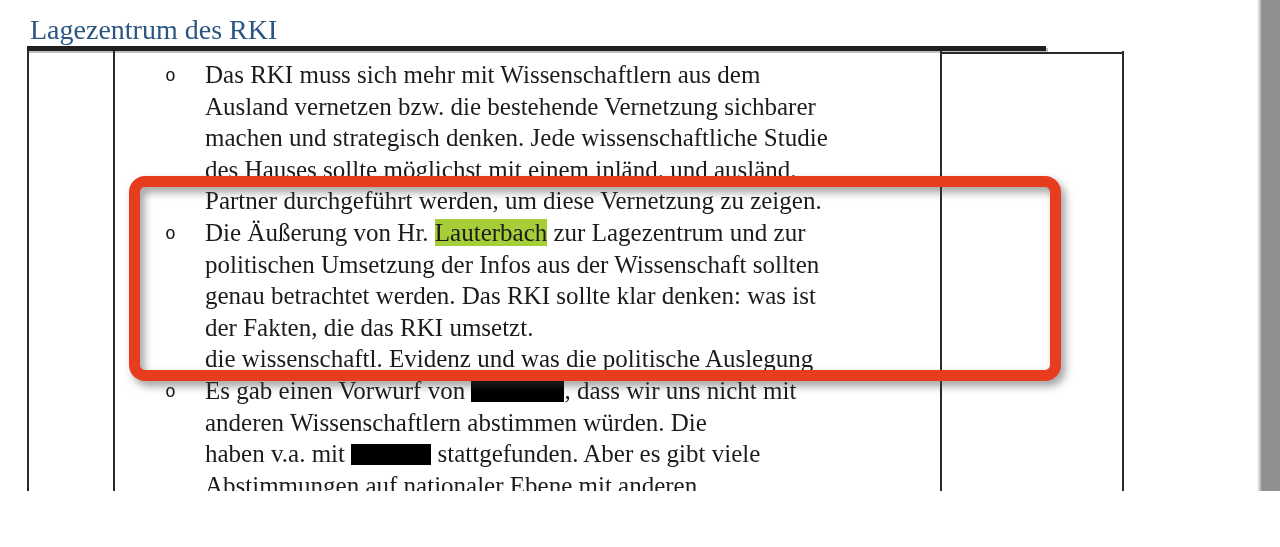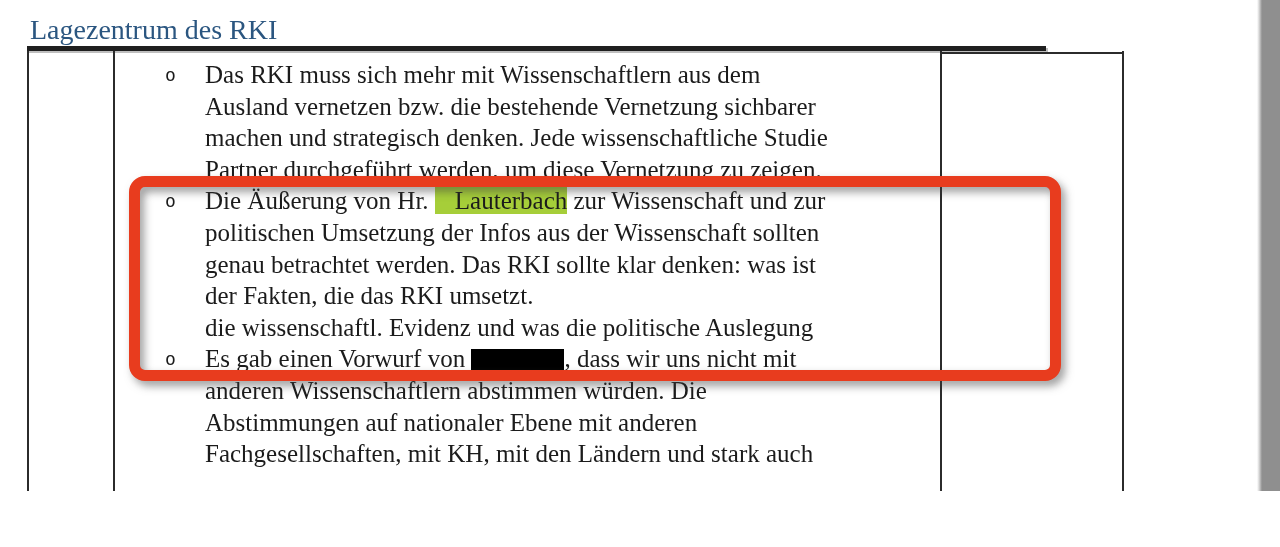--- a/index.html
+++ b/index.html
@@ -82,6 +82,7 @@
       <div class="line"><span class="bullet">o</span><span>Das RKI muss sich mehr mit Wissenschaftlern aus dem</span></div>
       <div class="line"><span>Ausland vernetzen bzw. die bestehende Vernetzung sichbarer</span></div>
       <div class="line"><span>machen und strategisch denken. Jede wissenschaftliche Studie</span></div>
+      <div class="line"><span>des Hauses sollte möglichst mit einem inländ. und ausländ.</span></div>
       <div class="line"><span>Partner durchgeführt werden, um diese Vernetzung zu zeigen.</span></div>
       <div class="line"><span class="bullet">o</span><span>Die Äußerung von Hr. </span><span class="hl">Lauterbach</span><span> zur Wissenschaft und zur</span></div>
       <div class="line"><span>politischen Umsetzung der Infos aus der Wissenschaft sollten</span></div>

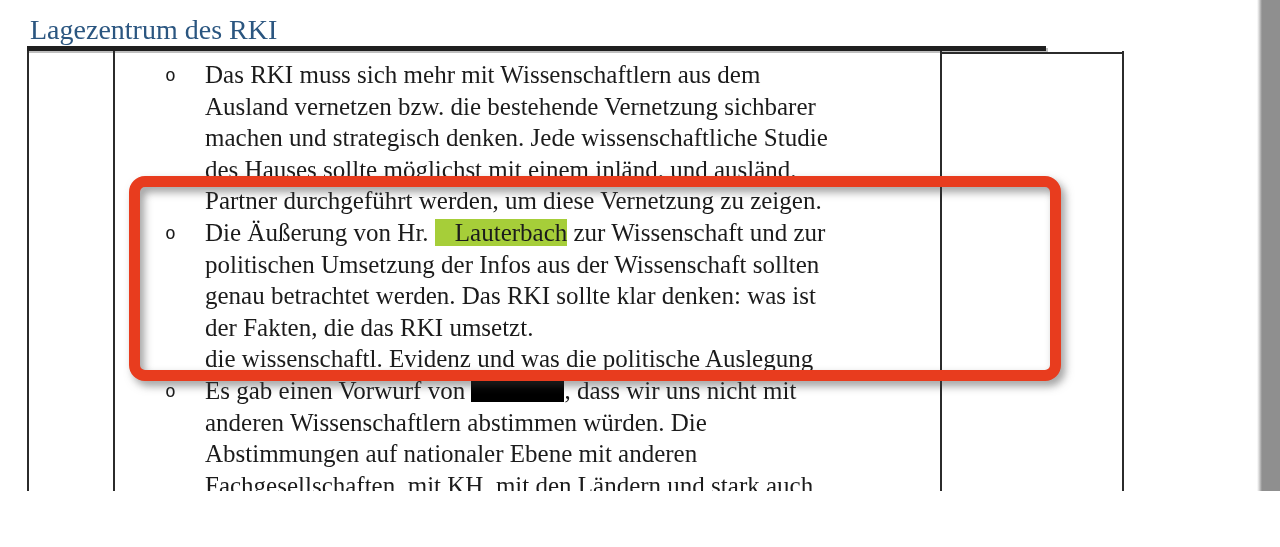--- a/index.html
+++ b/index.html
@@ -42,7 +42,7 @@
     font-family:"DejaVu Sans Mono",monospace;
     font-size:18px;line-height:31.6px;color:#1b1b1b;
   }
-  .hl{background:#a6ce39;padding-left:20px;}
+  .hl{background:#a6ce39;}
   .redaction{
     display:inline-block;background:#000;
     height:21px;vertical-align:-3px;

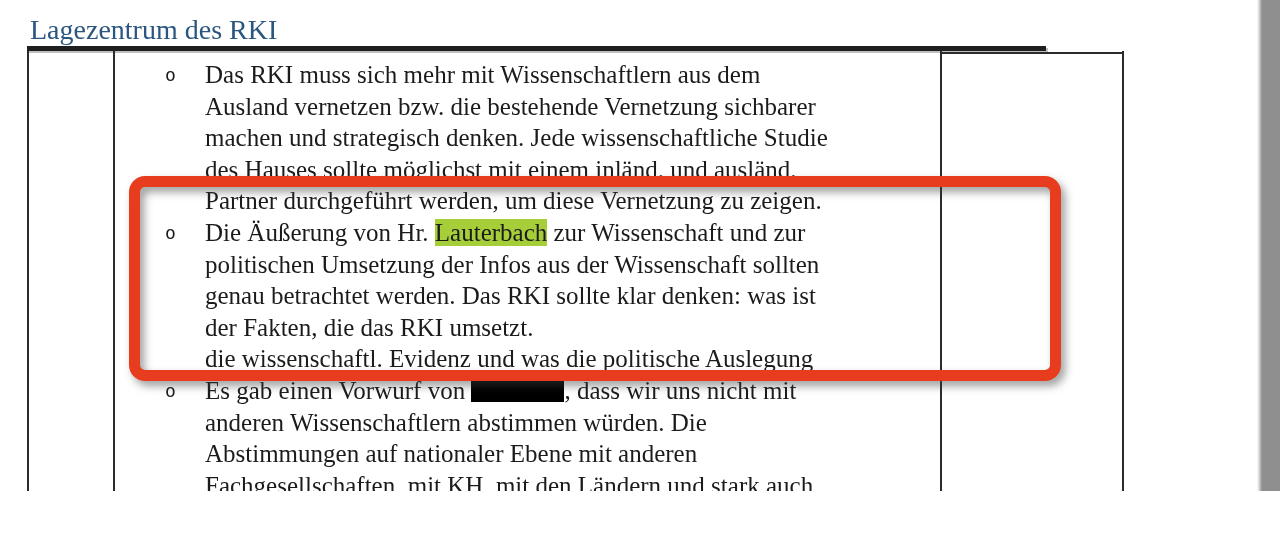--- a/index.html
+++ b/index.html
@@ -84,7 +84,7 @@
       <div class="line"><span>machen und strategisch denken. Jede wissenschaftliche Studie</span></div>
       <div class="line"><span>des Hauses sollte möglichst mit einem inländ. und ausländ.</span></div>
       <div class="line"><span>Partner durchgeführt werden, um diese Vernetzung zu zeigen.</span></div>
-      <div class="line"><span class="bullet">o</span><span>Die Äußerung von Hr. </span><span class="hl">Lauterbach</span><span> zur Wissenschaft und zur</span></div>
+      <div class="line"><span class="bullet">o</span><span>Die Äußerung von Hr. </span><span class="hl">Lauterbach</span><span> zur Lagezentrum und zur</span></div>
       <div class="line"><span>politischen Umsetzung der Infos aus der Wissenschaft sollten</span></div>
       <div class="line"><span>genau betrachtet werden. Das RKI sollte klar denken: was ist</span></div>
       <div class="line"><span>der Fakten, die das RKI umsetzt.</span></div>

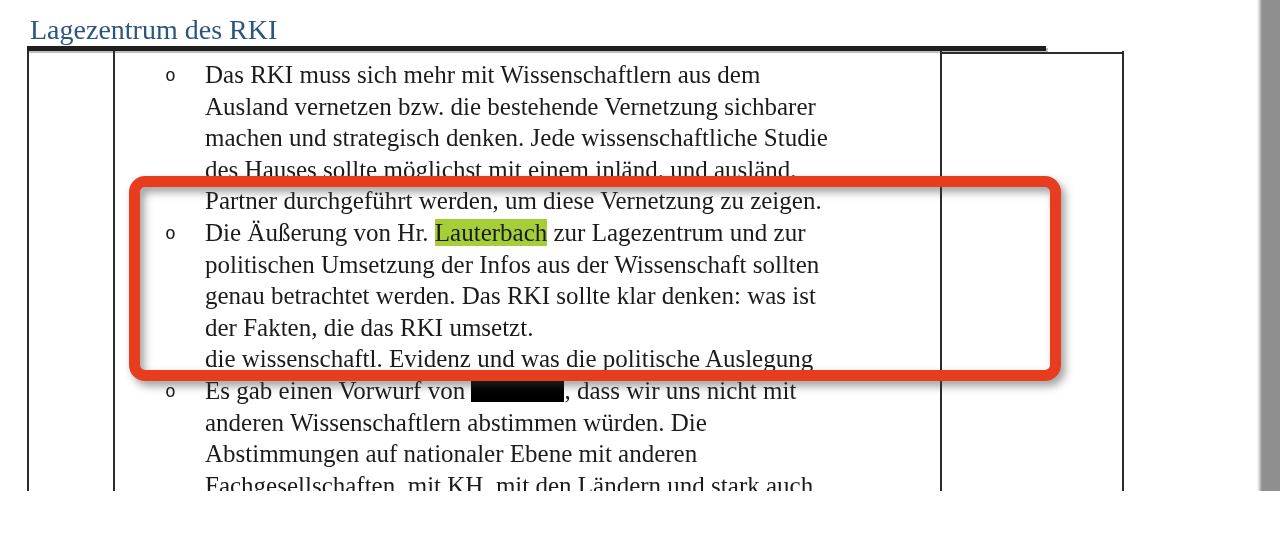--- a/index.html
+++ b/index.html
@@ -91,6 +91,7 @@
       <div class="line"><span>die wissenschaftl. Evidenz und was die politische Auslegung</span></div>
       <div class="line"><span class="bullet">o</span><span>Es gab einen Vorwurf von </span><span class="redaction" style="width: 93px;"></span><span>, dass wir uns nicht mit</span></div>
       <div class="line"><span>anderen Wissenschaftlern abstimmen würden. Die</span></div>
+      <div class="line"><span>haben v.a. mit </span><span class="redaction" style="width: 80px;"></span><span> stattgefunden. Aber es gibt viele</span></div>
       <div class="line"><span>Abstimmungen auf nationaler Ebene mit anderen</span></div>
       <div class="line"><span>Fachgesellschaften, mit KH, mit den Ländern und stark auch</span></div>
     </div>

